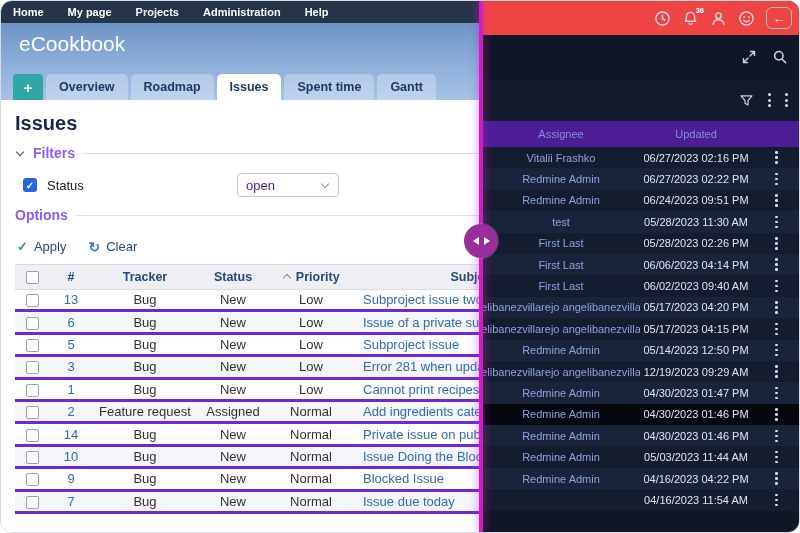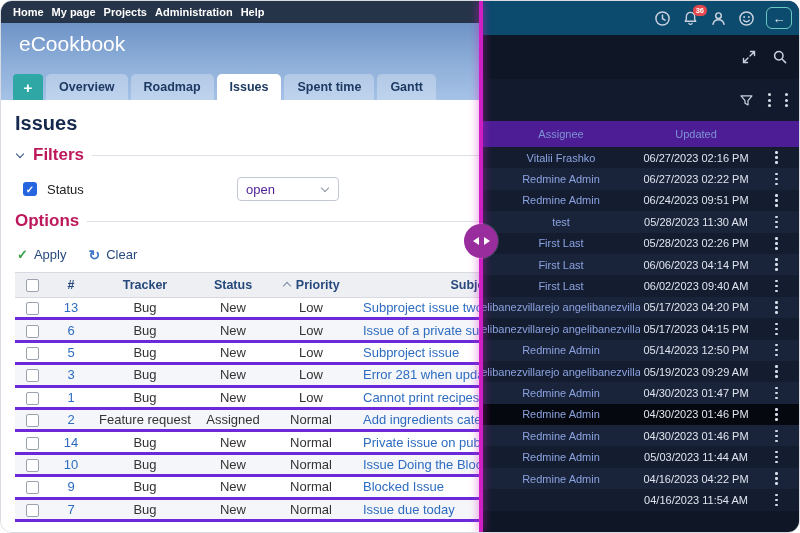--- a/index.html
+++ b/index.html
@@ -9,7 +9,7 @@
 
   
   .left{position:absolute;top:0;left:0;bottom:0;width:481px;background:#fff;overflow:hidden;}
-  .topmenu{height:22px;background:#263449;display:flex;align-items:center;gap:8px;padding:0 12px;}
+  .topmenu{height:22px;background:#263449;display:flex;align-items:center;gap:24px;padding:0 12px;}
   .topmenu span{color:#fff;font-size:11px;font-weight:bold;cursor:pointer;white-space:nowrap;}
   .bluehead{height:77px;background:linear-gradient(180deg,#6e93c6 0%,#8fb0da 55%,#a6c2e6 100%);position:relative;}
   .project-title{padding:9px 0 0 18px;font-size:21px;color:#fff;}

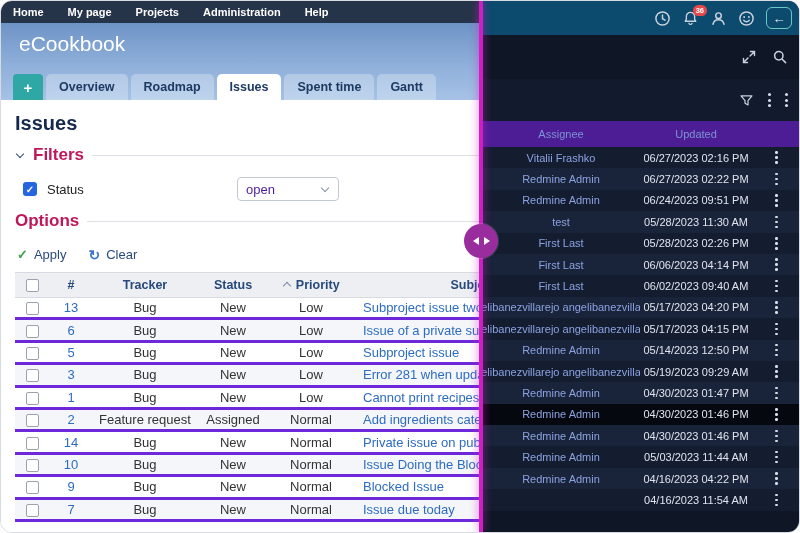--- a/index.html
+++ b/index.html
@@ -52,7 +52,7 @@
 
   
   .right{position:absolute;top:0;right:0;bottom:0;left:481px;background:#0f1726;overflow:hidden;color:#cfd6e4;}
-  .bar1{height:34px;background:#0c4a6e;display:flex;align-items:center;justify-content:flex-end;gap:11px;padding:0 7px;}
+  .bar1{height:34px;background:#ef4444;display:flex;align-items:center;justify-content:flex-end;gap:11px;padding:0 7px;}
   .bar2{height:44px;display:flex;align-items:center;justify-content:flex-end;gap:15px;padding:0 11px;background:#0f1726;}
   .bar3{height:42px;display:flex;align-items:center;justify-content:flex-end;gap:14px;padding:0 11px;background:#121b2d;}
   .icn{display:flex;align-items:center;justify-content:center;cursor:pointer;position:relative;}

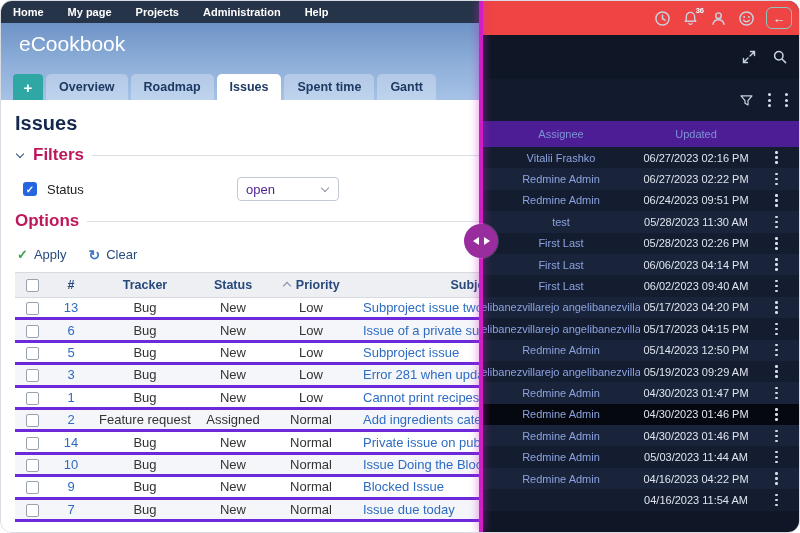--- a/index.html
+++ b/index.html
@@ -21,7 +21,7 @@
   .tab.active{background:#fff;}
   .content{padding:8px 0 0 14px;}
   .page-title{font-size:20px;font-weight:bold;color:#15294d;margin:4px 0 10px;}
-  .sec-row{display:flex;align-items:center;gap:8px;margin:7px 0;color:#be185d;font-size:17px;font-weight:bold;cursor:pointer;}
+  .sec-row{display:flex;align-items:center;gap:8px;margin:7px 0;color:#8b5cf6;font-size:14px;font-weight:bold;cursor:pointer;}
   .sec-row .line{flex:1;height:1px;background:#dcdfe5;}
   .chev{display:inline-block;width:6px;height:6px;border-right:1.6px solid #2c4a7c;border-bottom:1.6px solid #2c4a7c;
         transform:rotate(45deg);margin:-2px 2px 0 2px;}

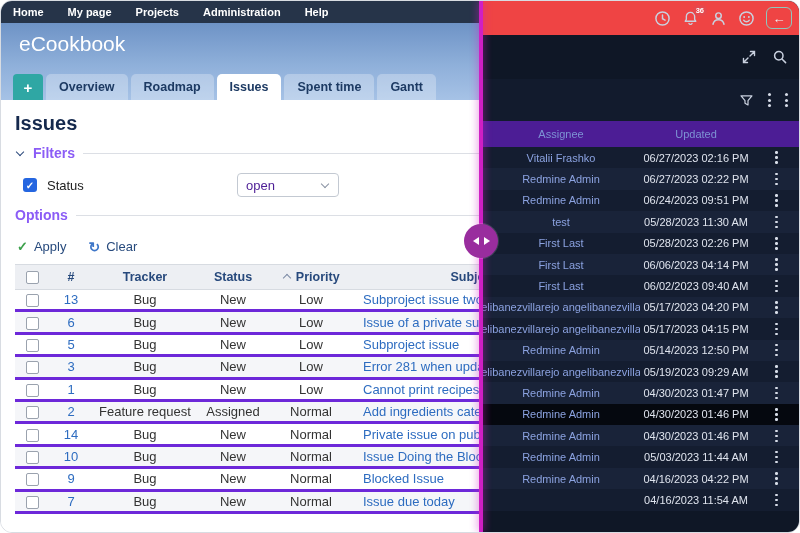--- a/index.html
+++ b/index.html
@@ -429,7 +429,7 @@
 
   <div class="rrow">
     <span class="rc assignee">angelibanezvillarejo angelibanezvillarejo</span>
-    <span class="rc updated">05/19/2023 09:29 AM</span>
+    <span class="rc updated">12/19/2023 09:29 AM</span>
     <span class="kebab">
             <i></i>
             <i></i>

